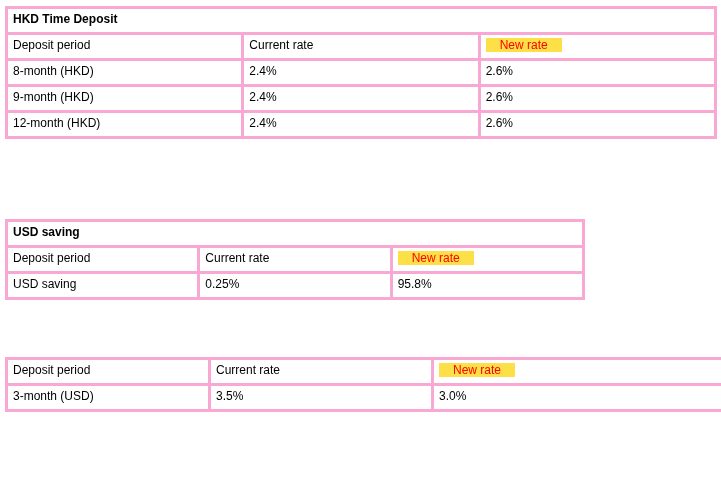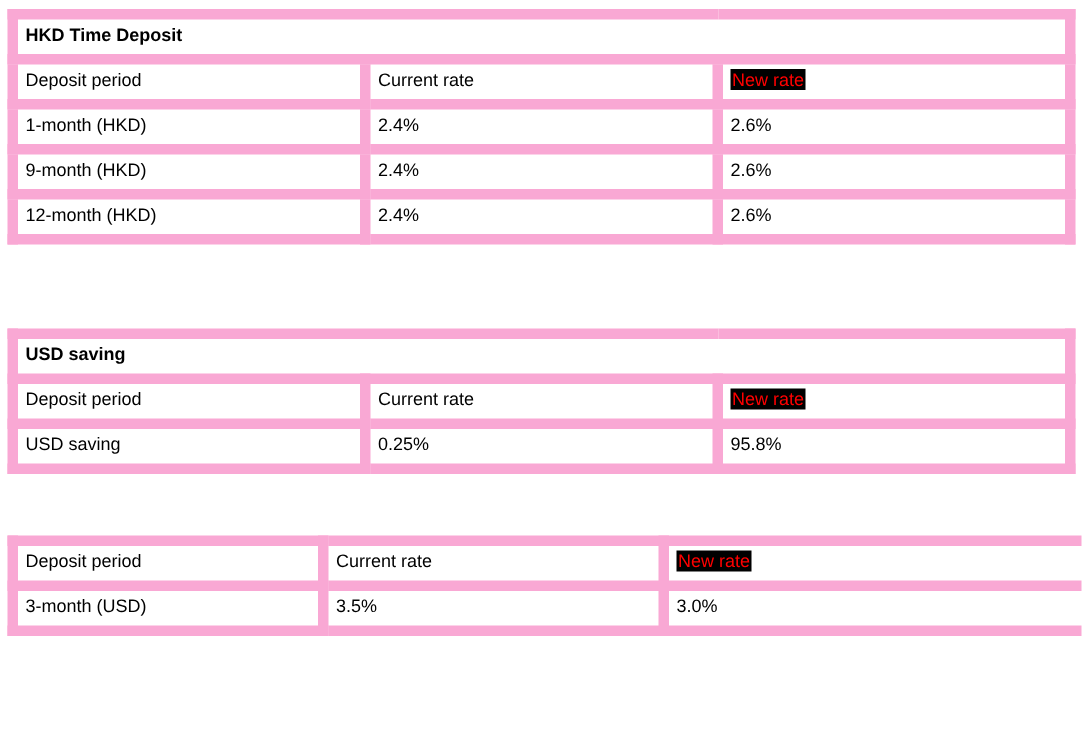--- a/index.html
+++ b/index.html
@@ -28,7 +28,7 @@
     background: #ffffff;
   }
   .tbl td {
-    border: 7px solid #f9a8d4;
+    border: 3px solid #f9a8d4;
     padding: 3px 5px 4px 5px;
     vertical-align: top;
     font-size: 12px;

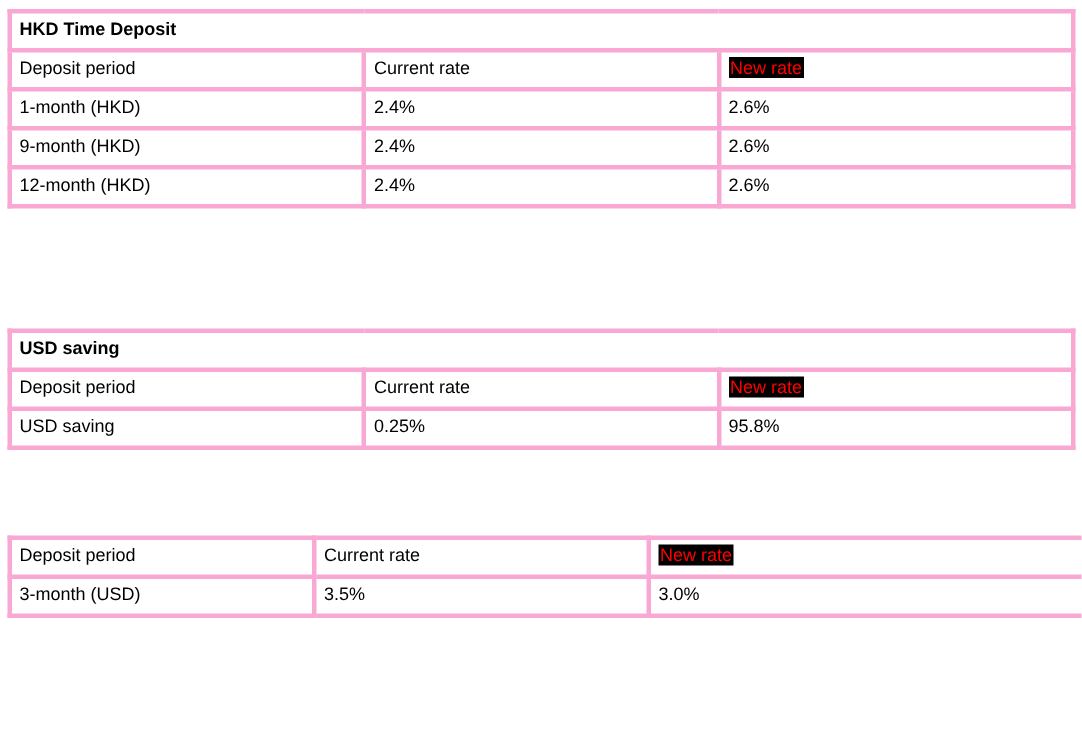--- a/index.html
+++ b/index.html
@@ -41,9 +41,9 @@
   }
   .new-rate {
     color: #ff0000;
-    background: #000000;
+    background: #fde047;
     display: inline;
-    padding: 0 1px;
+    padding: 0 14px;
   }
   .col-a { width: 190px; }
   .col-b { width: 210px; }

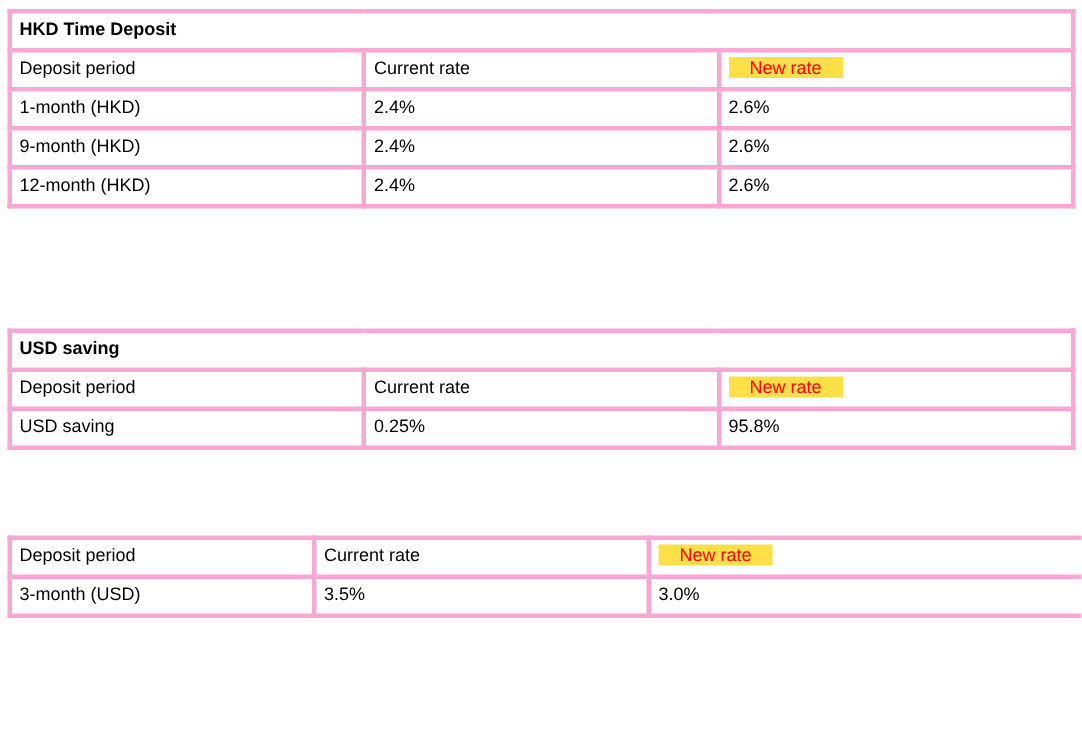--- a/index.html
+++ b/index.html
@@ -73,7 +73,7 @@
       <td class="col-c"><span class="new-rate">New rate</span></td>
     </tr>
     <tr>
-      <td>1-month (HKD)</td>
+      <td>8-month (HKD)</td>
       <td>2.4%</td>
       <td>2.6%</td>
     </tr>

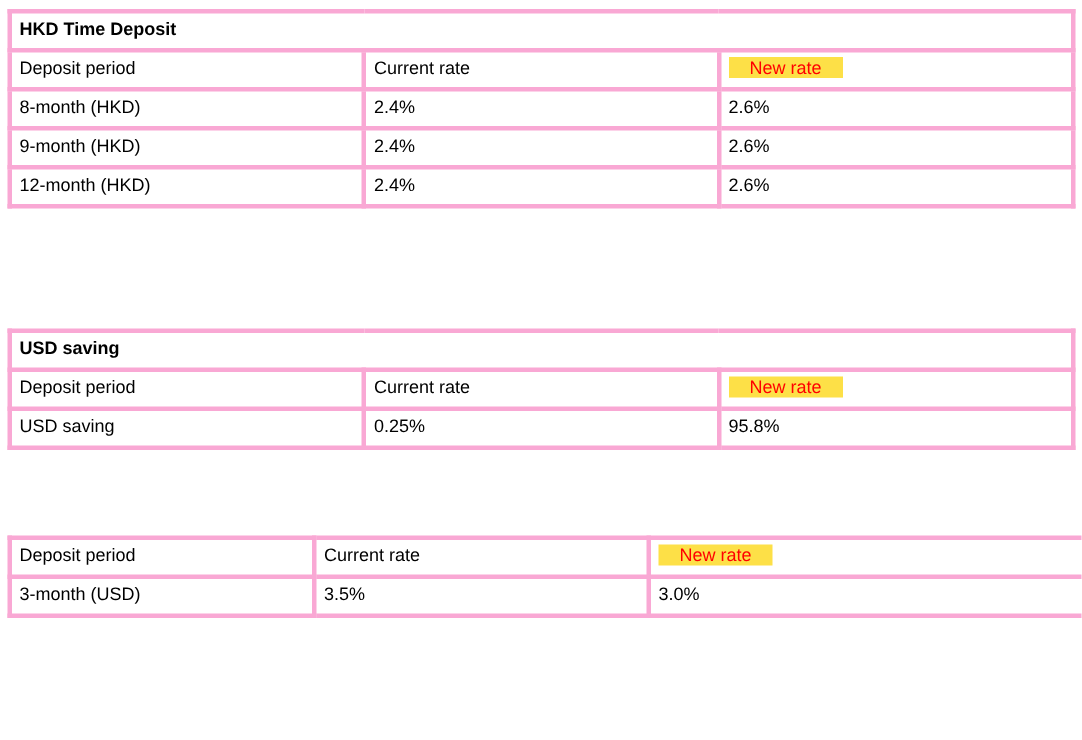--- a/index.html
+++ b/index.html
@@ -54,7 +54,7 @@
   }
   
   #table-hkd-time-deposit { left: 5px; top: 6px; width: 712px; }
-  #table-usd-saving       { left: 5px; top: 219px; width: 712px; }
+  #table-usd-saving       { left: 5px; top: 219px; width: 580px; }
   #table-usd-time-deposit { left: 5px; top: 357px; width: 712px; }
 </style>
 </head>

